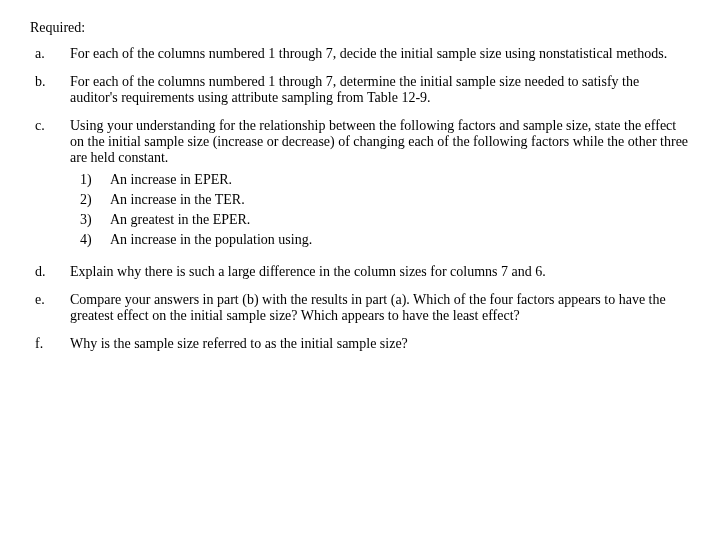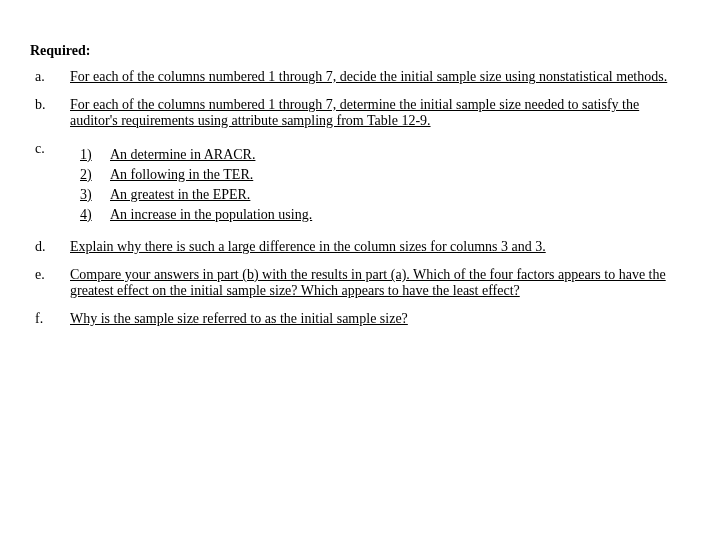--- a/index.html
+++ b/index.html
@@ -19,9 +19,8 @@
     }
 
     .required-label {
-      font-weight: bold;
+      font-weight: normal;
       margin-bottom: 10px;
-      margin-top: 23px;
     }
 
     .section {

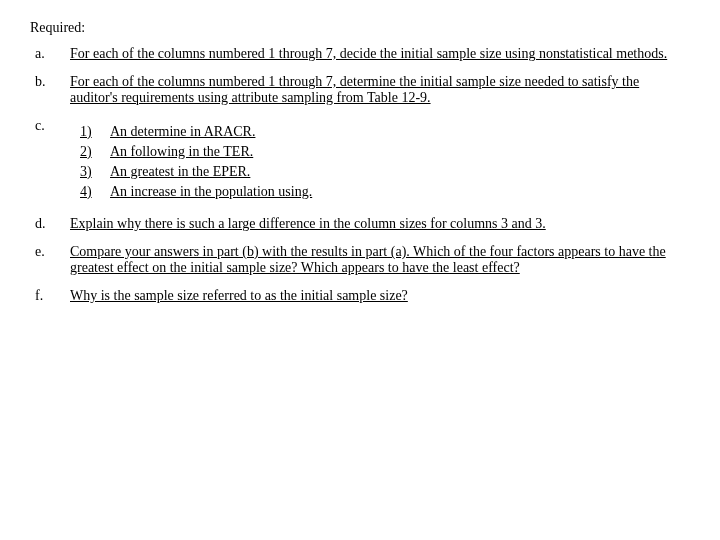--- a/index.html
+++ b/index.html
@@ -35,7 +35,6 @@
 
     .section-content {
       flex: 1;
-      text-decoration: underline;
     }
 
     .sub-list {

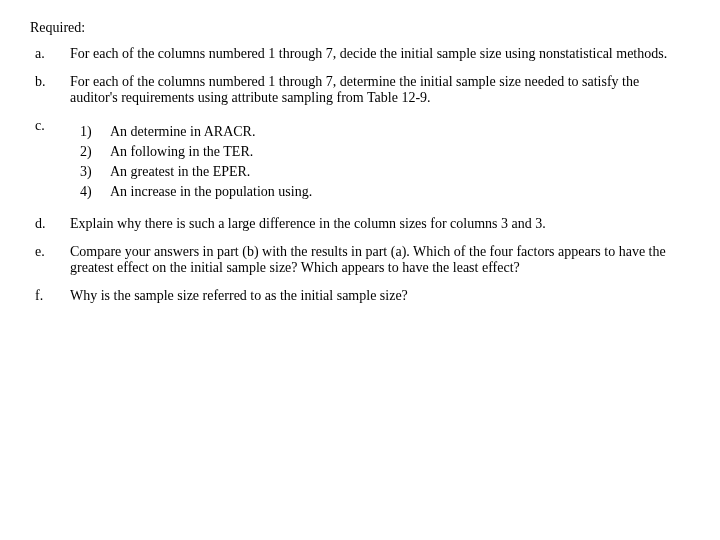--- a/index.html
+++ b/index.html
@@ -73,6 +73,7 @@
 <div class="section">
   <div class="section-letter">c.</div>
   <div class="section-content">
+    <span>Using your understanding for the relationship between the following factors and sample size, state the effect on the initial sample size (increase or decrease) of changing each of the following factors while the other three are held constant.</span>
     <div class="sub-list">
       <div class="sub-item">
         <div class="sub-num">1)</div>

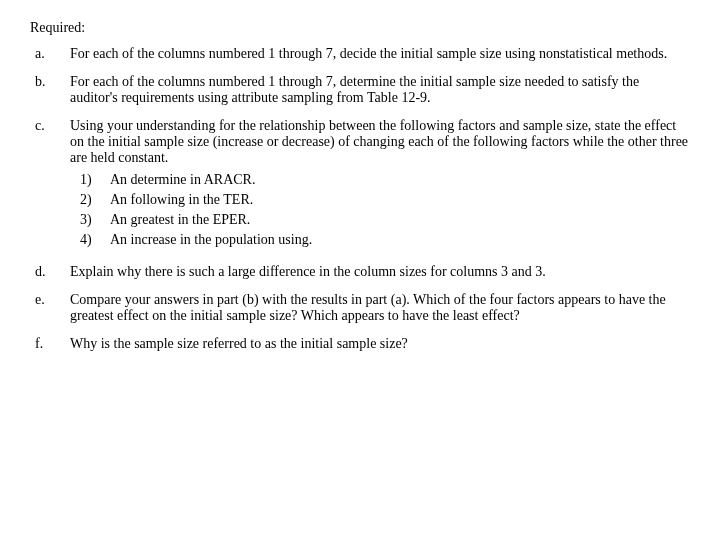--- a/index.html
+++ b/index.html
@@ -77,7 +77,7 @@
     <div class="sub-list">
       <div class="sub-item">
         <div class="sub-num">1)</div>
-        <div class="sub-text">An determine in ARACR.</div>
+        <div class="sub-text">An increase in EPER.</div>
       </div>
       <div class="sub-item">
         <div class="sub-num">2)</div>

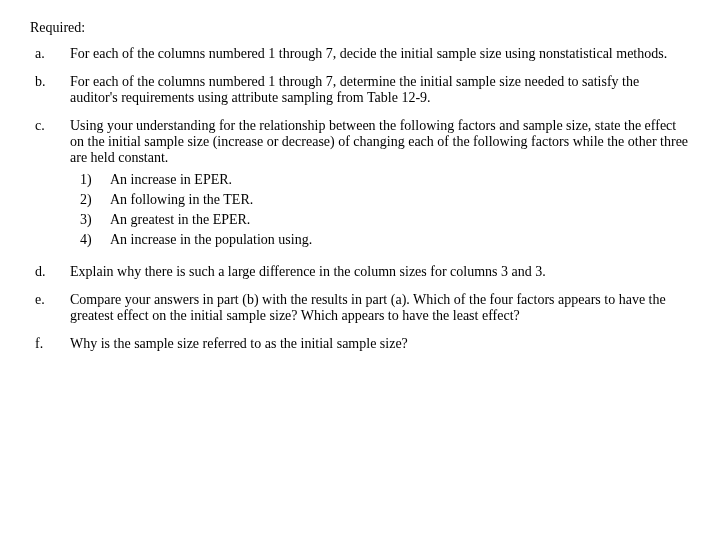--- a/index.html
+++ b/index.html
@@ -81,7 +81,7 @@
       </div>
       <div class="sub-item">
         <div class="sub-num">2)</div>
-        <div class="sub-text">An following in the TER.</div>
+        <div class="sub-text">An increase in the TER.</div>
       </div>
       <div class="sub-item">
         <div class="sub-num">3)</div>

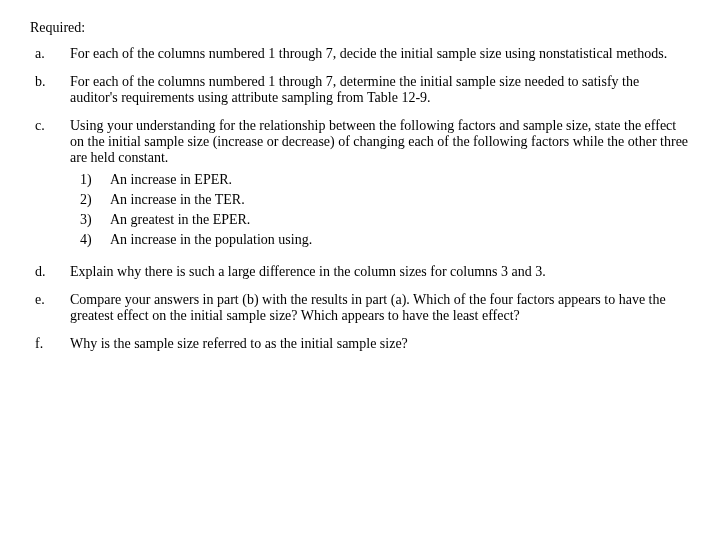--- a/index.html
+++ b/index.html
@@ -97,7 +97,7 @@
 
 <div class="section">
   <div class="section-letter">d.</div>
-  <div class="section-content">Explain why there is such a large difference in the column sizes for columns 3 and 3.</div>
+  <div class="section-content">Explain why there is such a large difference in the column sizes for columns 7 and 6.</div>
 </div>
 
 <div class="section">

